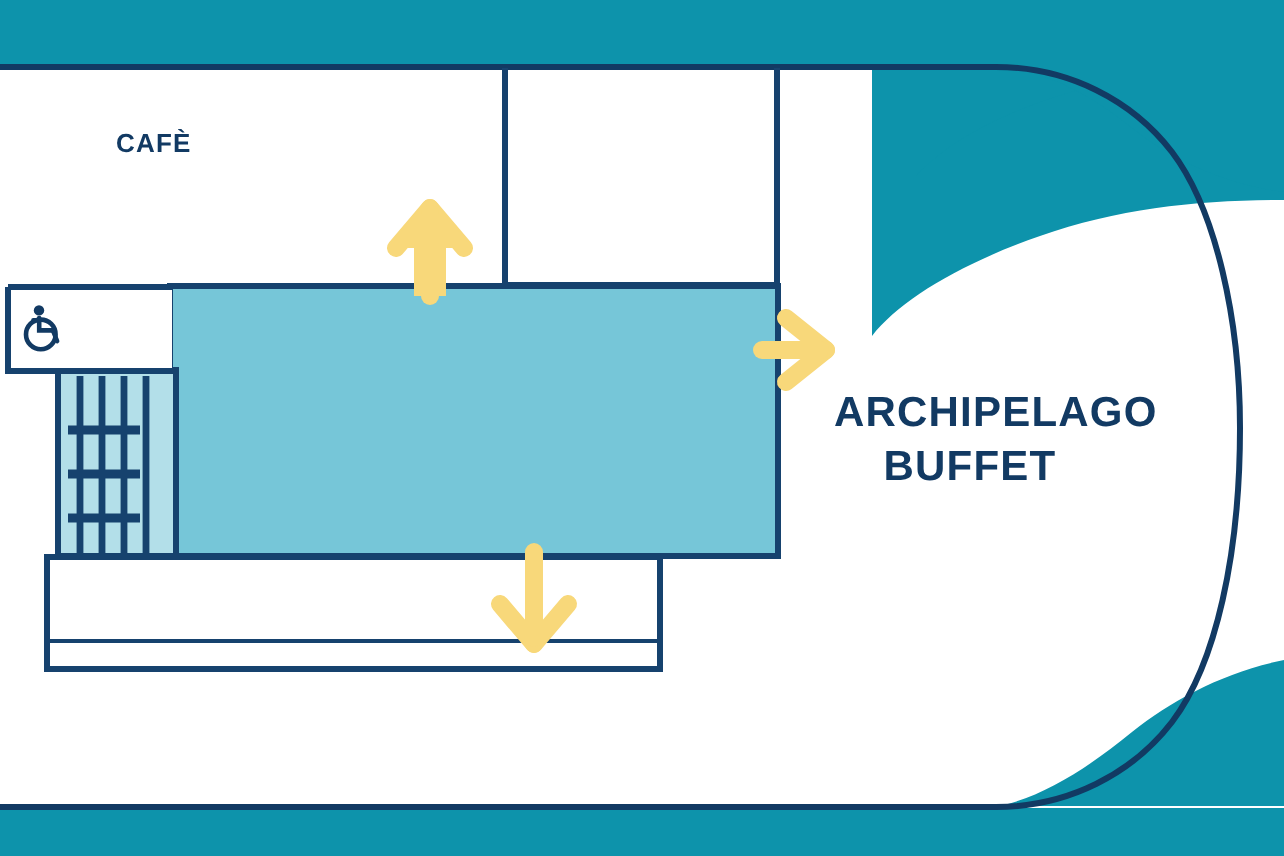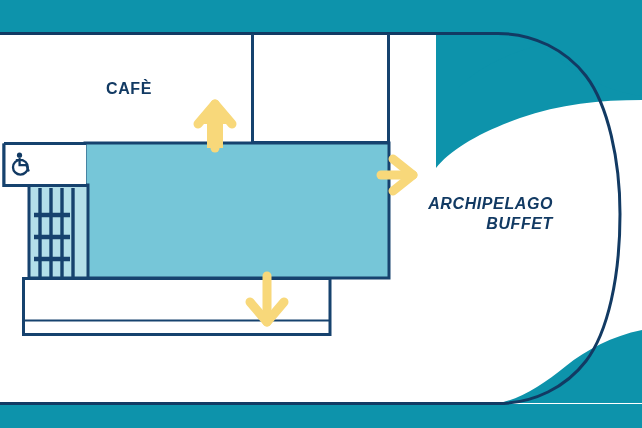--- a/index.html
+++ b/index.html
@@ -37,9 +37,8 @@
   }
   #label-cafe {
     left: 58px;
-    top: 79px;
-    font-size: 16px;
-    margin-left: 48px;
+    top: 64px;
+    font-size: 13px;
   }
   #label-archipelago {
     left: 417px;

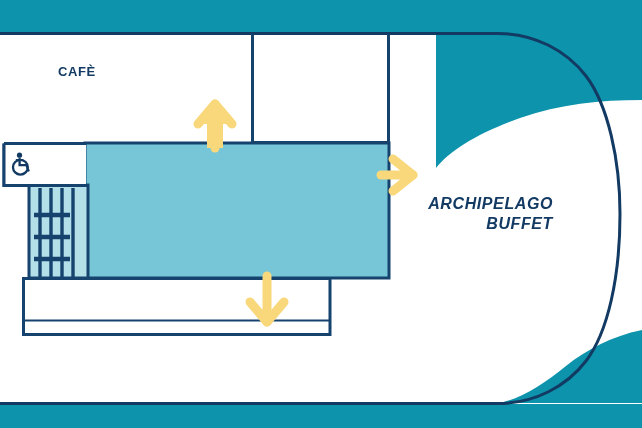--- a/index.html
+++ b/index.html
@@ -43,11 +43,10 @@
   #label-archipelago {
     left: 417px;
     top: 194px;
-    font-size: 16px;
-    text-align: right;
+    font-size: 21px;
+    text-align: center;
     width: 136px;
     white-space: normal;
-    font-style: italic;
   }
   #label-bistro {
     left: 95px;

